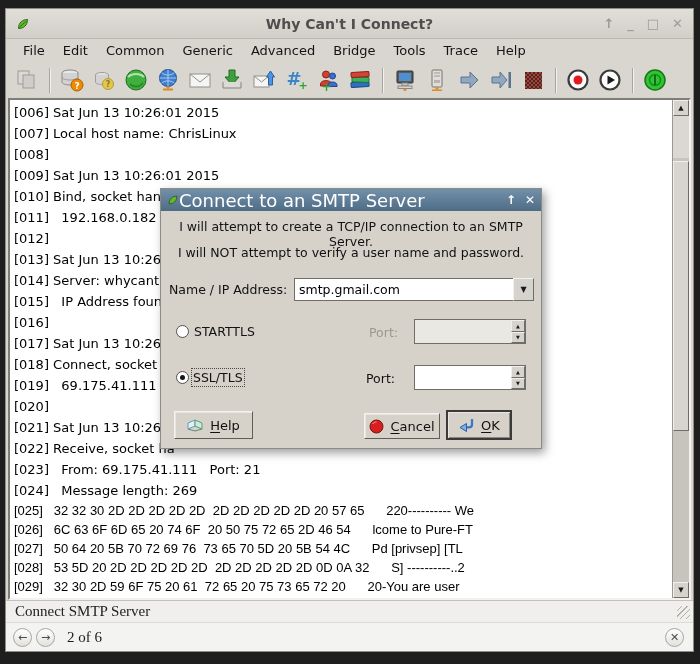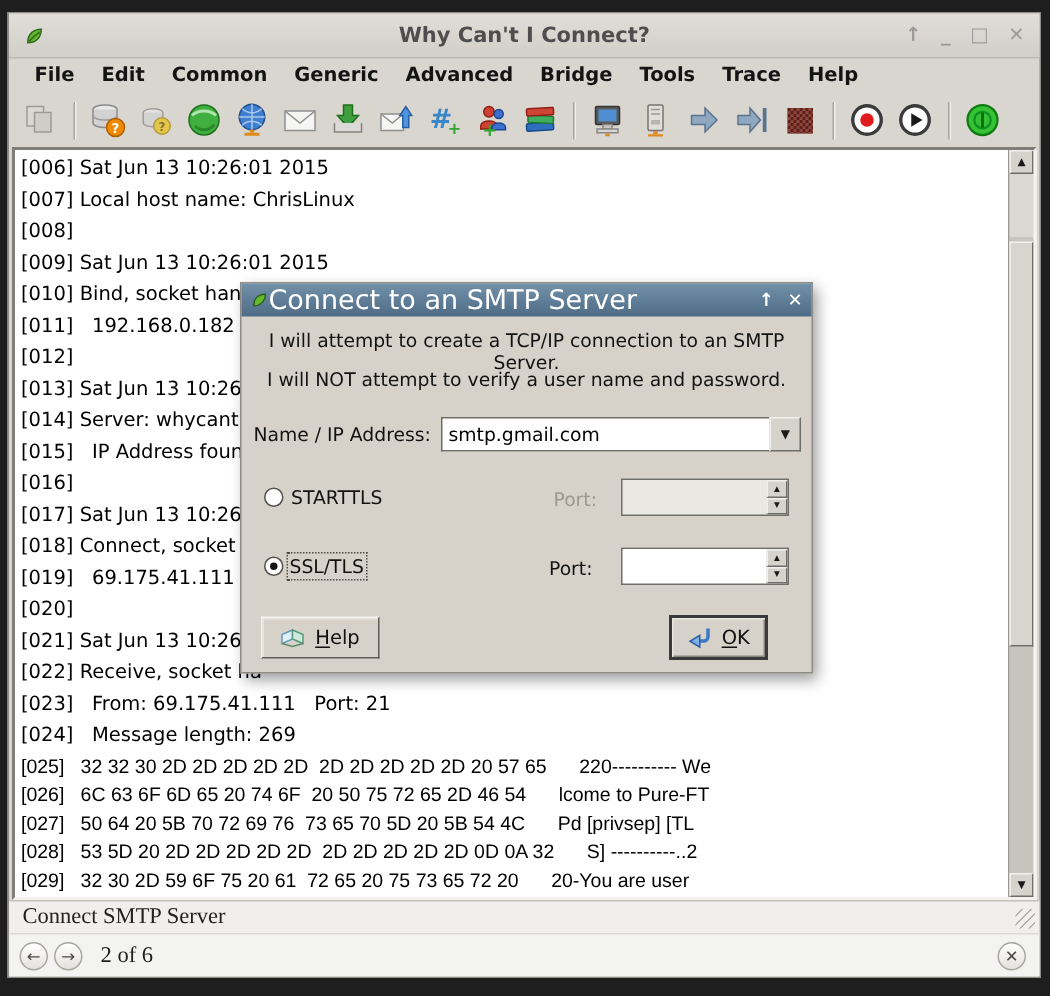--- a/index.html
+++ b/index.html
@@ -33,7 +33,7 @@
     height:23px; flex:0 0 23px; display:flex; align-items:center;
     padding:0 8px; font-size:13px; color:#141414;
   }
-  .menu-item { padding:2px 9px 3px 9px;font-weight:bold; }
+  .menu-item { padding:2px 9px 3px 9px; }
 
   .toolbar {
     height:36px; flex:0 0 36px; display:flex; align-items:center;

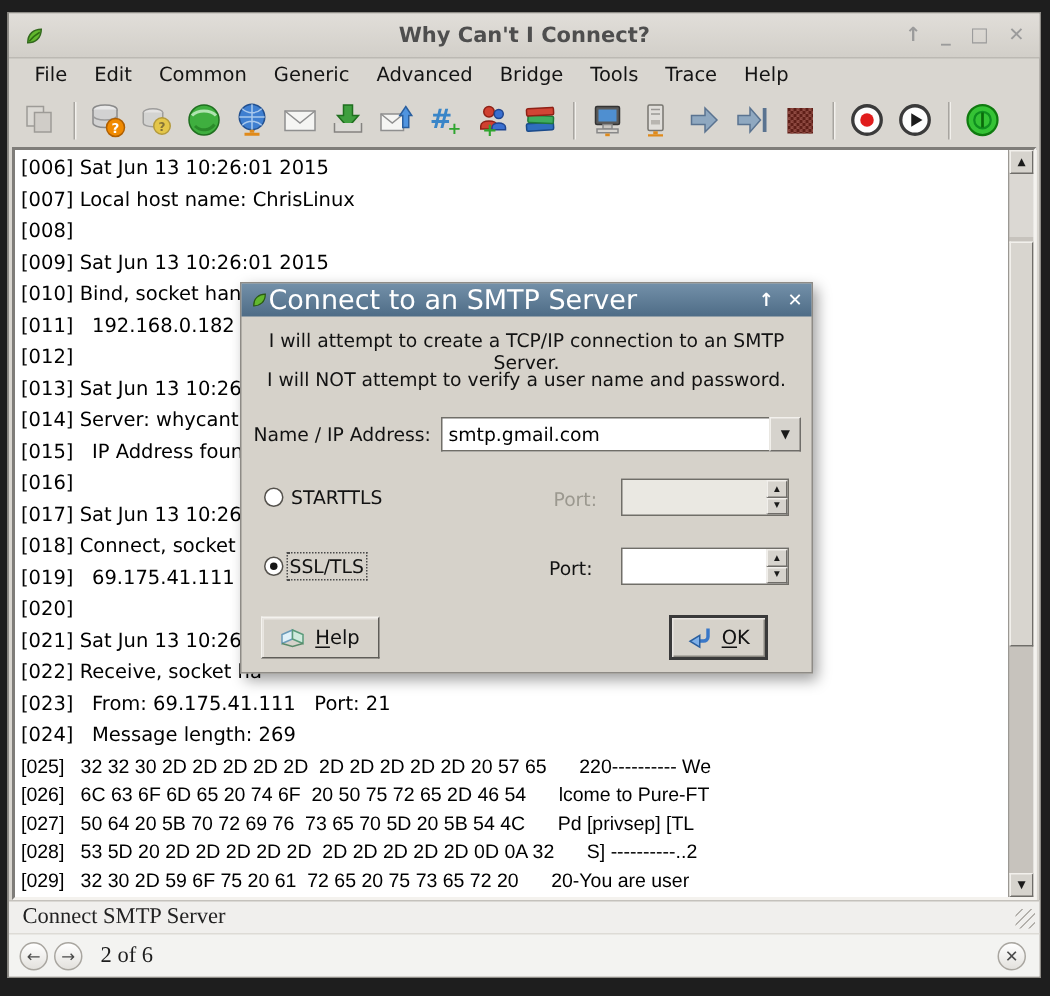--- a/index.html
+++ b/index.html
@@ -414,6 +414,13 @@
         </svg>
       <span><u>H</u>elp</span>
     </div>
+    <div class="btn btn-cancel">
+      <svg width="15" height="15">
+          <circle cx="7.5" cy="7.5" r="6.5" fill="#d81f1f" stroke="#7a0f0f"></circle>
+          <path d="M3.5 5 C4.5 3.5 6 3 7.5 3" stroke="#ff9a9a" fill="none"></path>
+        </svg>
+      <span><u>C</u>ancel</span>
+    </div>
     <div class="btn btn-ok">
       <svg width="17" height="15" viewBox="0 0 17 15">
           <path d="M14 1 V6.5 C14 8.3 12.6 9.3 11 9.3 H8" fill="none" stroke="#3a78c8" stroke-width="2.3"></path>

